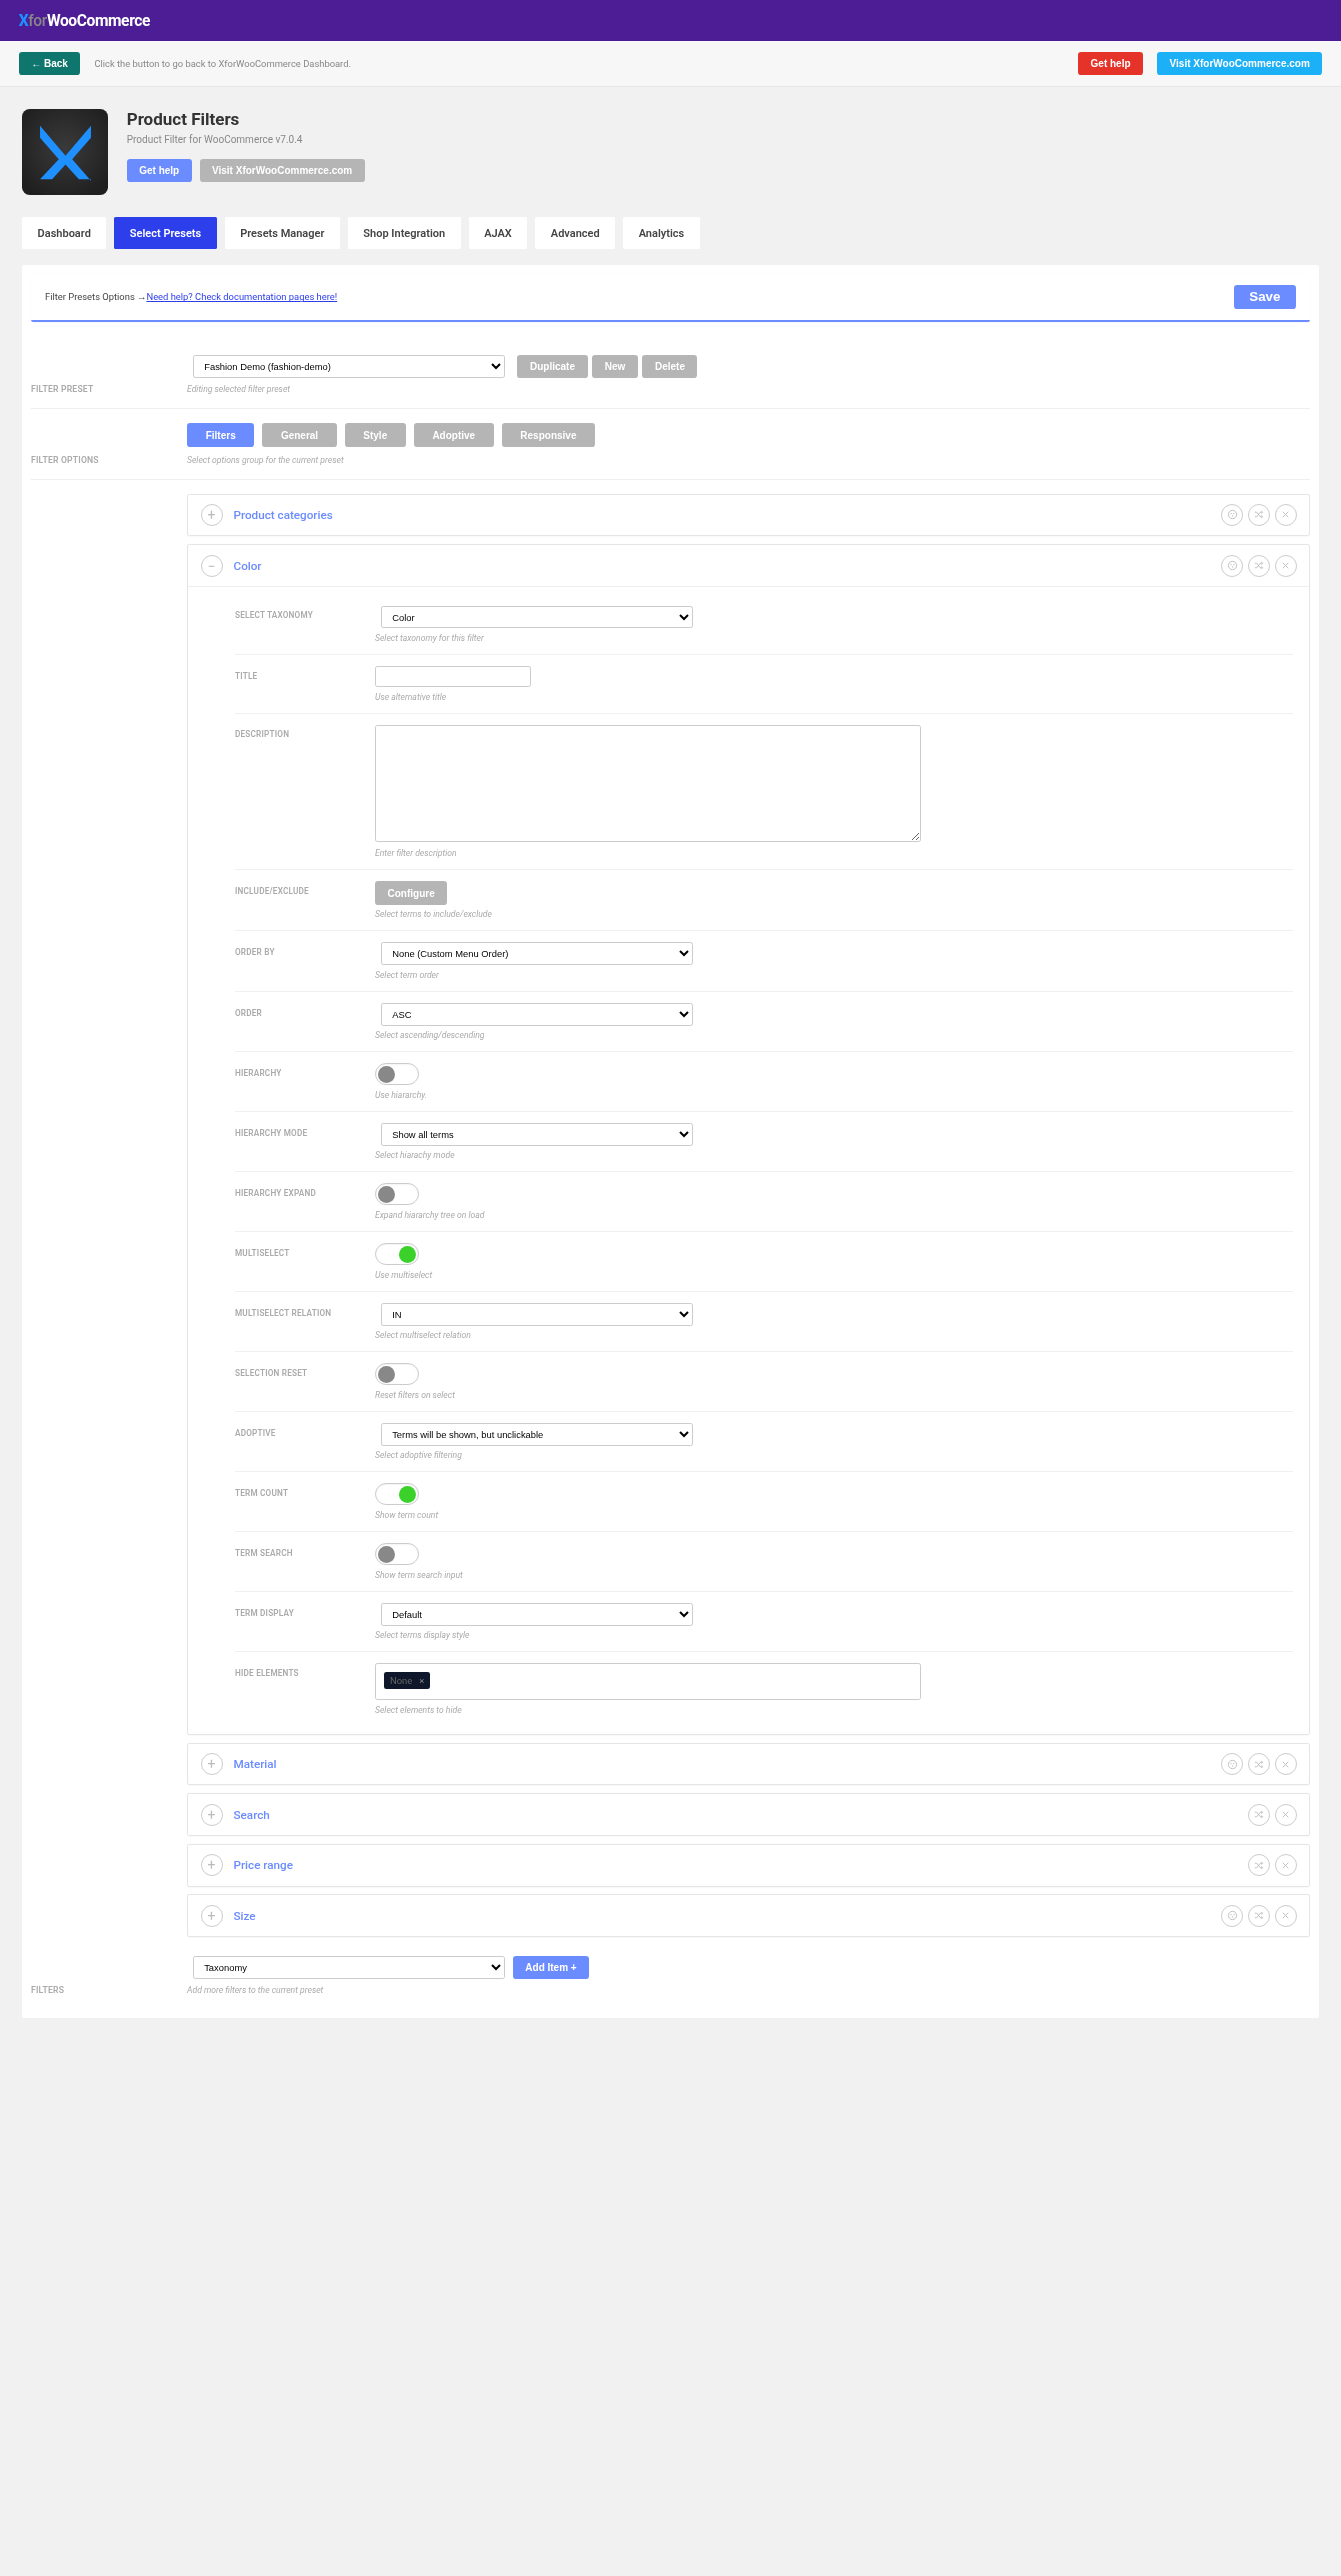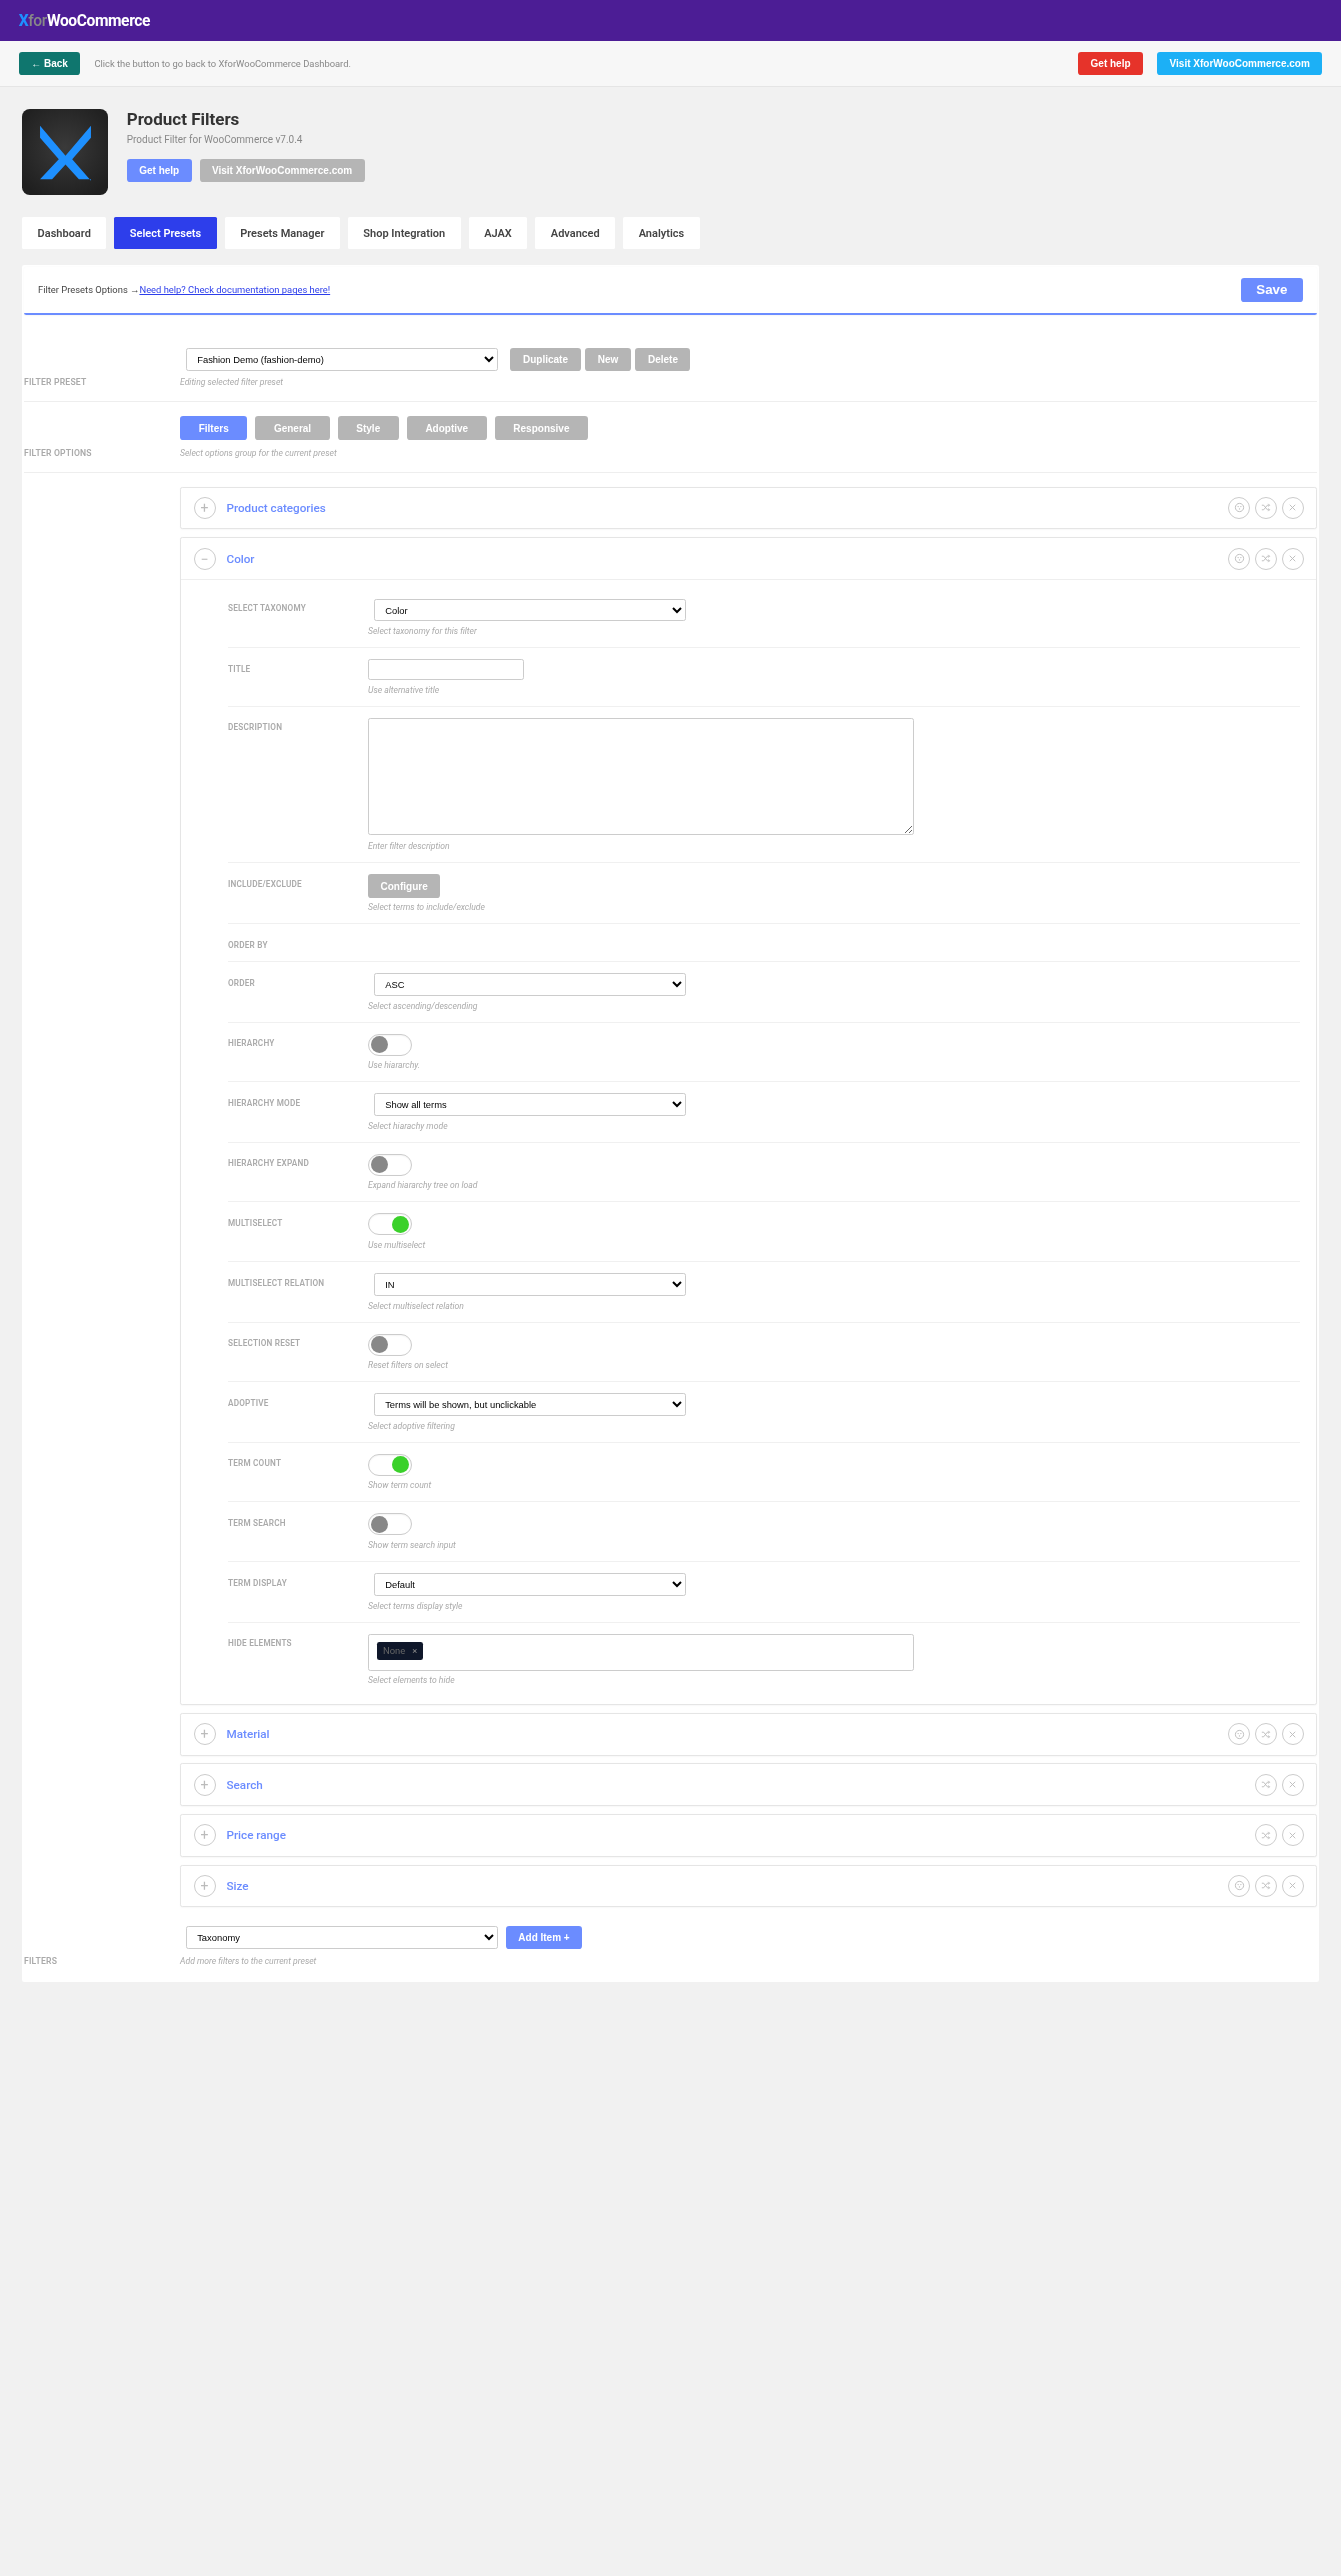--- a/index.html
+++ b/index.html
@@ -27,7 +27,7 @@
 .tabs { display: flex; gap: 7.8px; margin-bottom: 15.6px; }
 .tab { background: #fff; padding: 9.4px 15.6px; border-radius: 1.6px; font-size: 11px; font-weight: 600; color: #444; cursor: pointer; }
 .tab.active { background: #2d3eeb; color: #fff; }
-.panel { background: #fff; border-radius: 2.3px; padding: 2px; }
+.panel { background: #fff; border-radius: 2.3px; padding: 9px; }
 .notice { background: #fff; border-bottom: 2.3px solid #6b8cff; padding: 11px 14px; display: flex; align-items: center; font-size: 9.4px; margin-bottom: 18.7px; border-radius: 2.3px; box-shadow: 0 0.8px 1.6px rgba(0,0,0,0.04); }
 .notice .spacer { flex: 1; }
 .notice a { color: #2d3eeb; text-decoration: underline; }

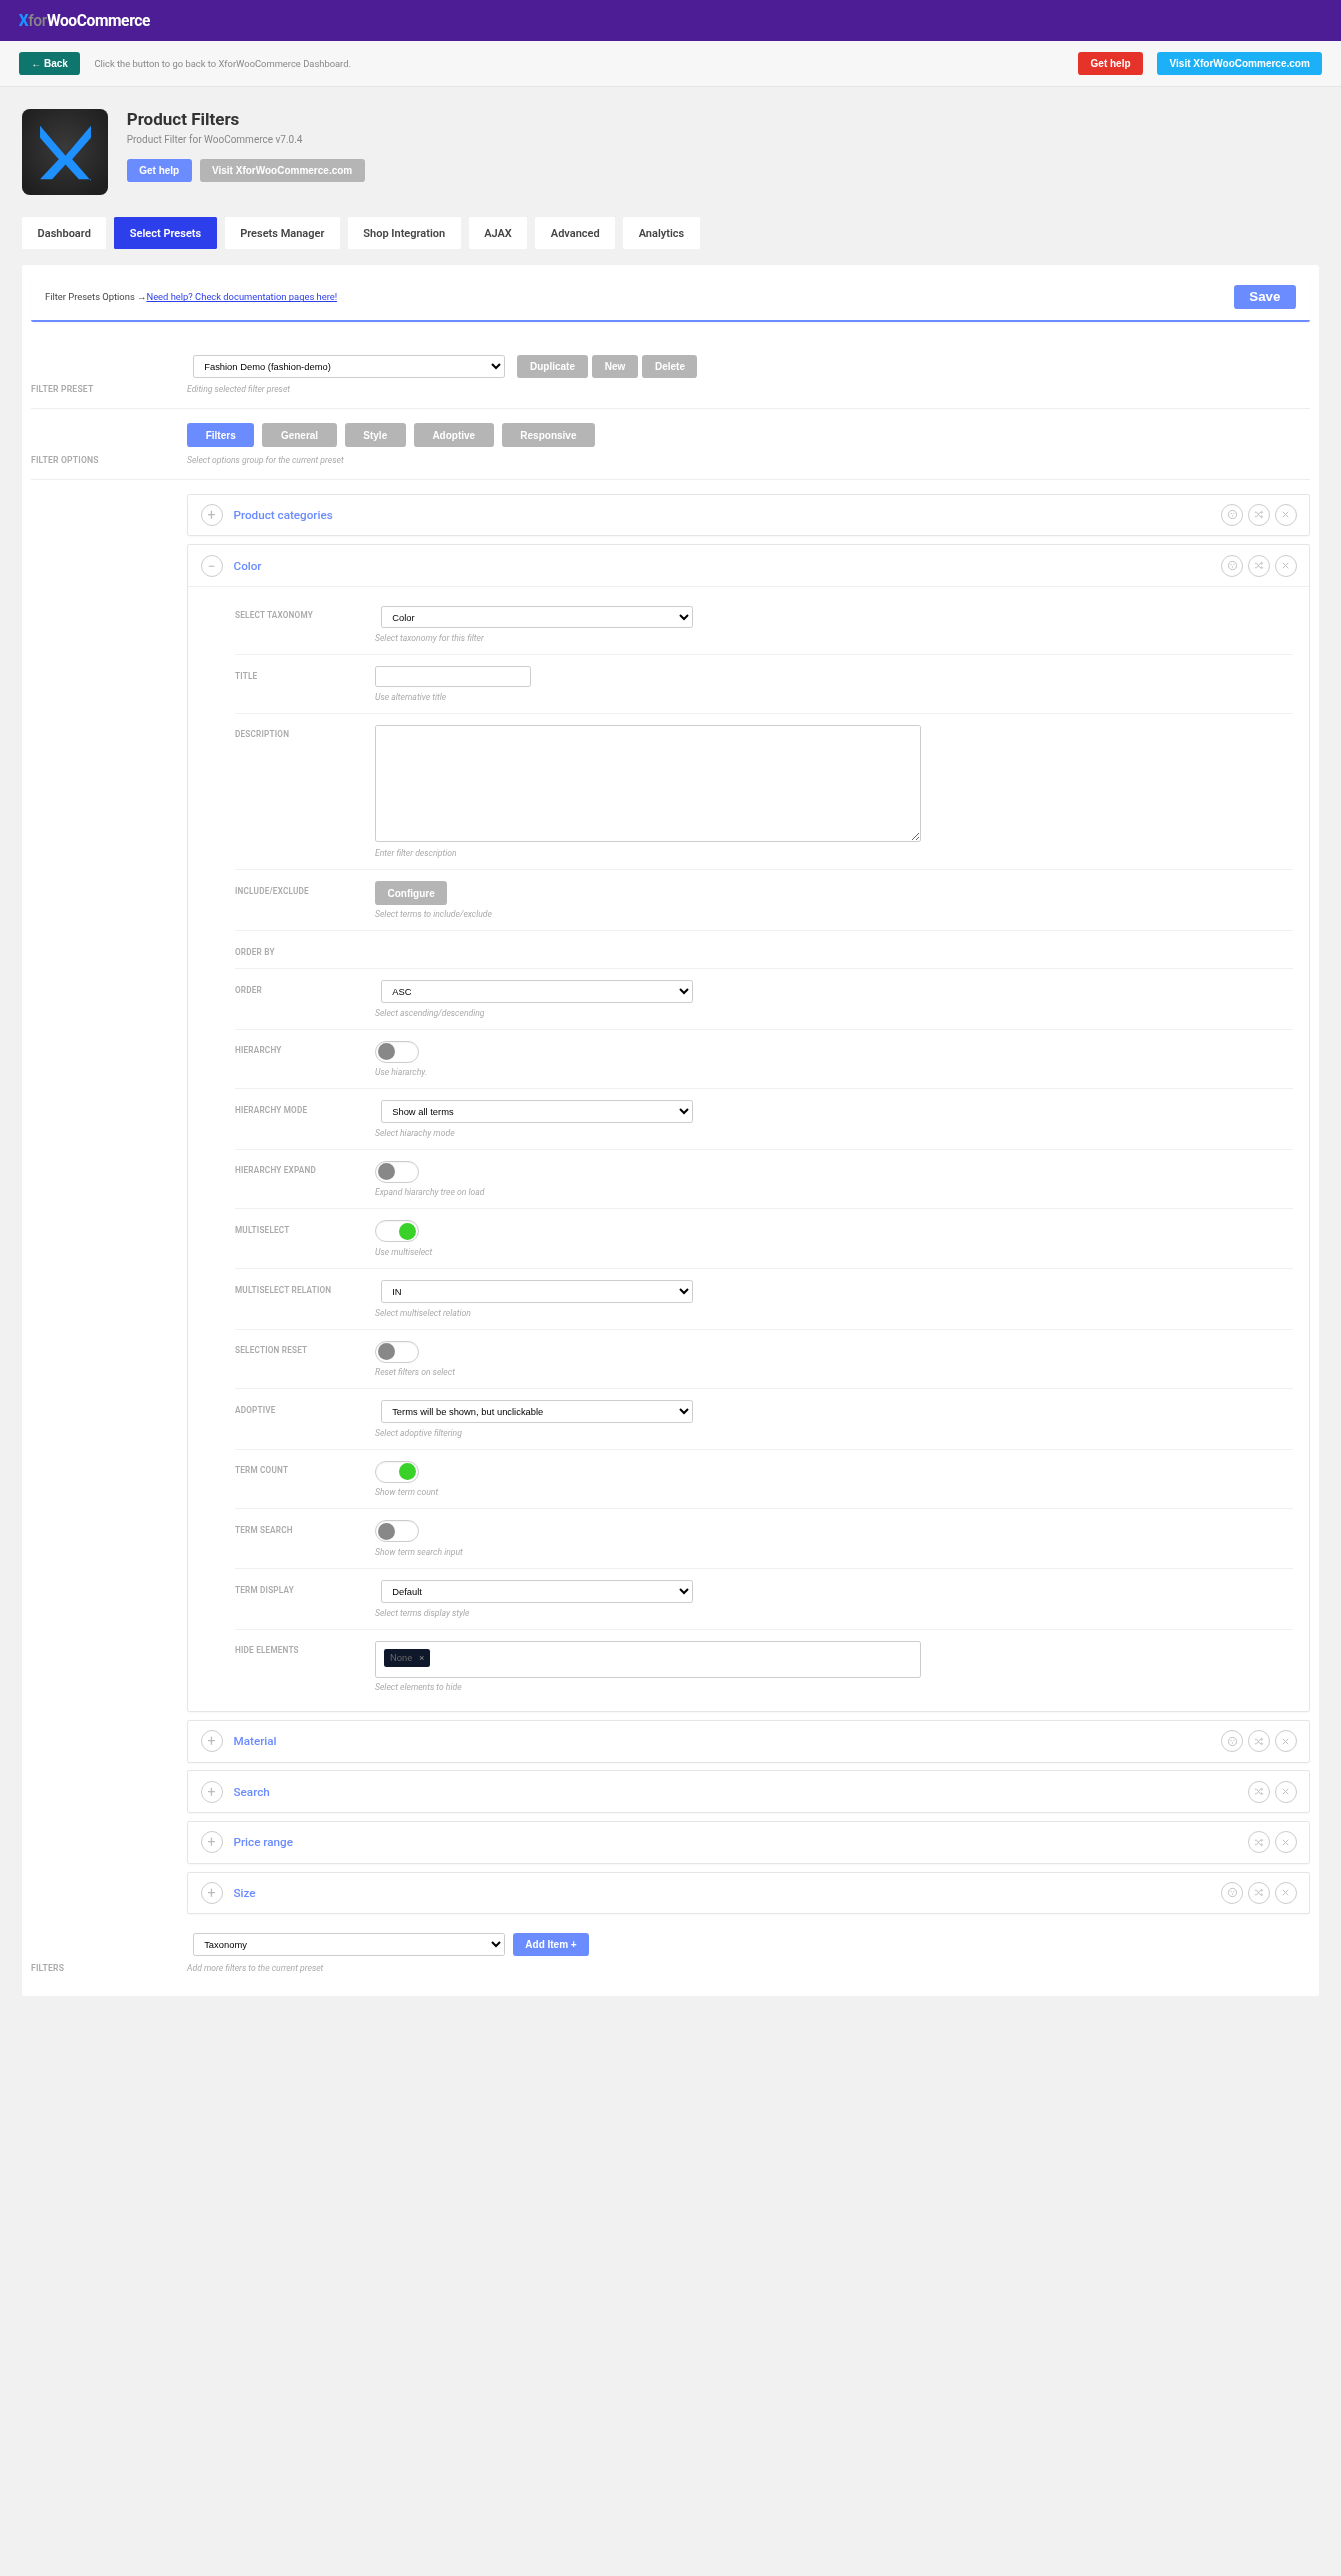--- a/index.html
+++ b/index.html
@@ -221,6 +221,7 @@
                 </div>
                 <div class="field-row">
                   <div class="field-label">ORDER BY</div>
+                  <div class="field-control"><select class="select select-wide"><option>None (Custom Menu Order)</option></select><div class="field-hint">Select term order</div></div>
                 </div>
                 <div class="field-row">
                   <div class="field-label">ORDER</div>

